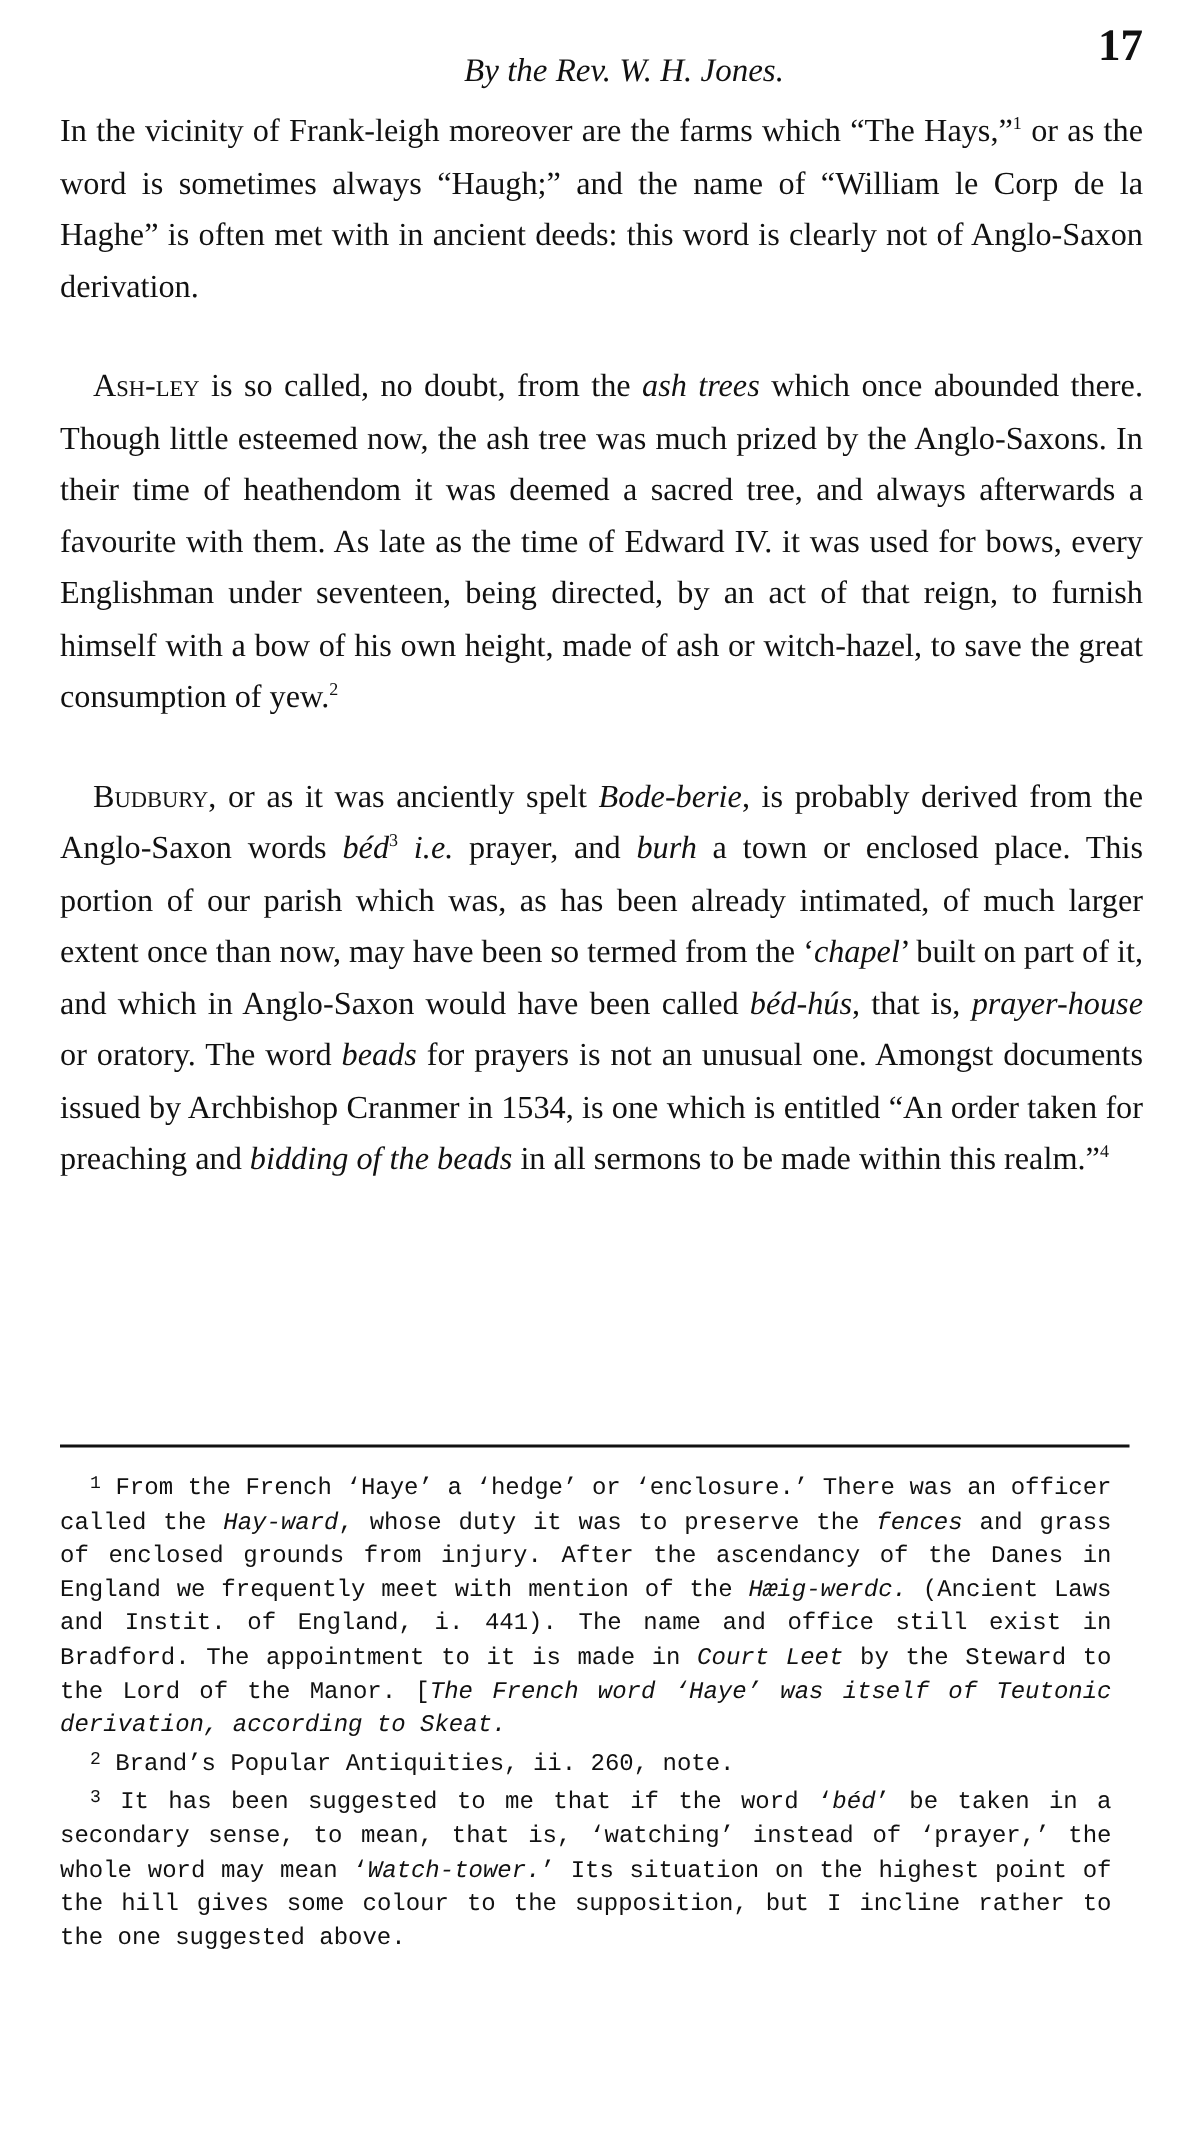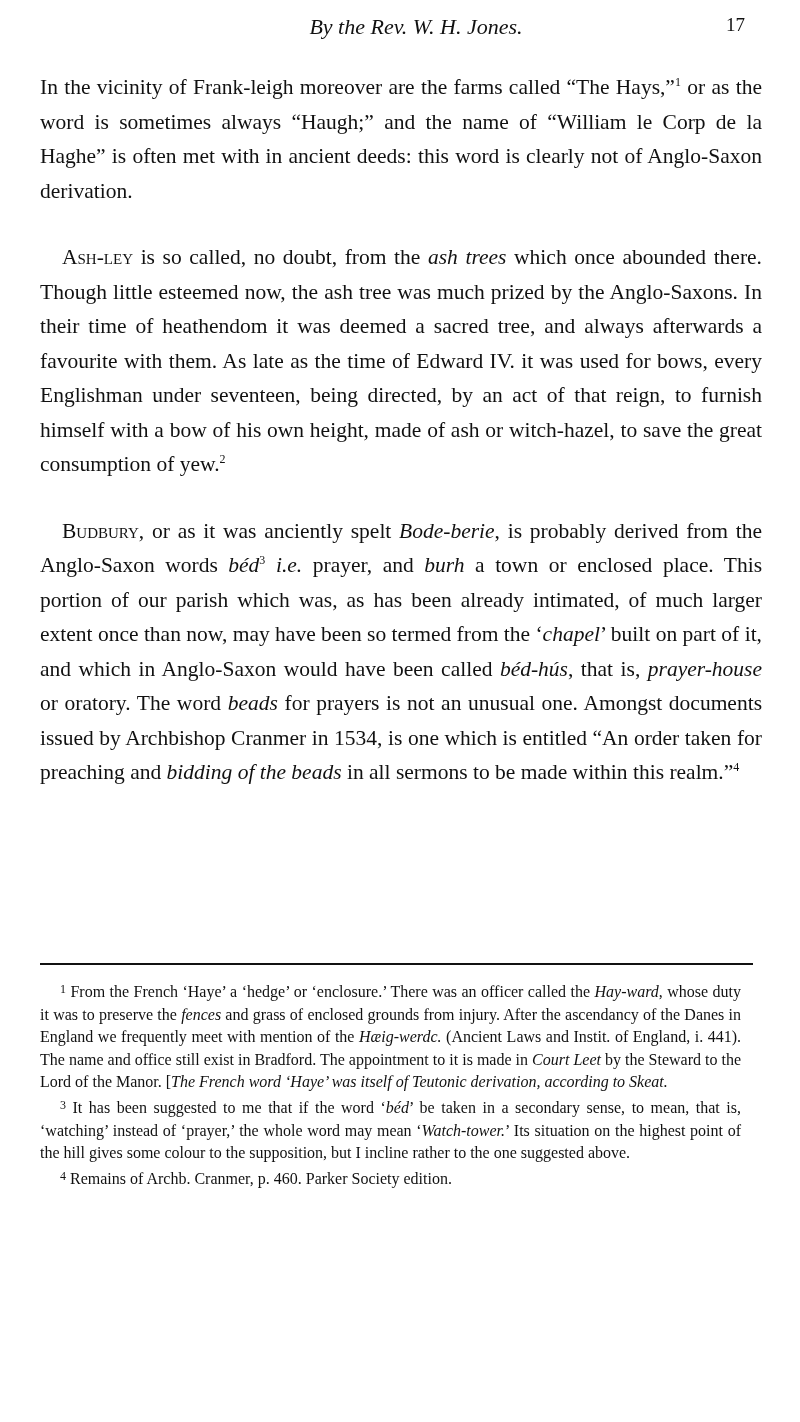--- a/index.html
+++ b/index.html
@@ -14,7 +14,7 @@
   }
   .running-title {
     position: absolute; left: 0; right: 0; text-align: center;
-    font-style: italic; padding-left: 30px;
+    font-style: italic; padding-left: 30px; margin-top: 20px;
   }
   .page-number {
     position: absolute; right: 17px; top: 0; font-weight: normal; font-size: 19px;

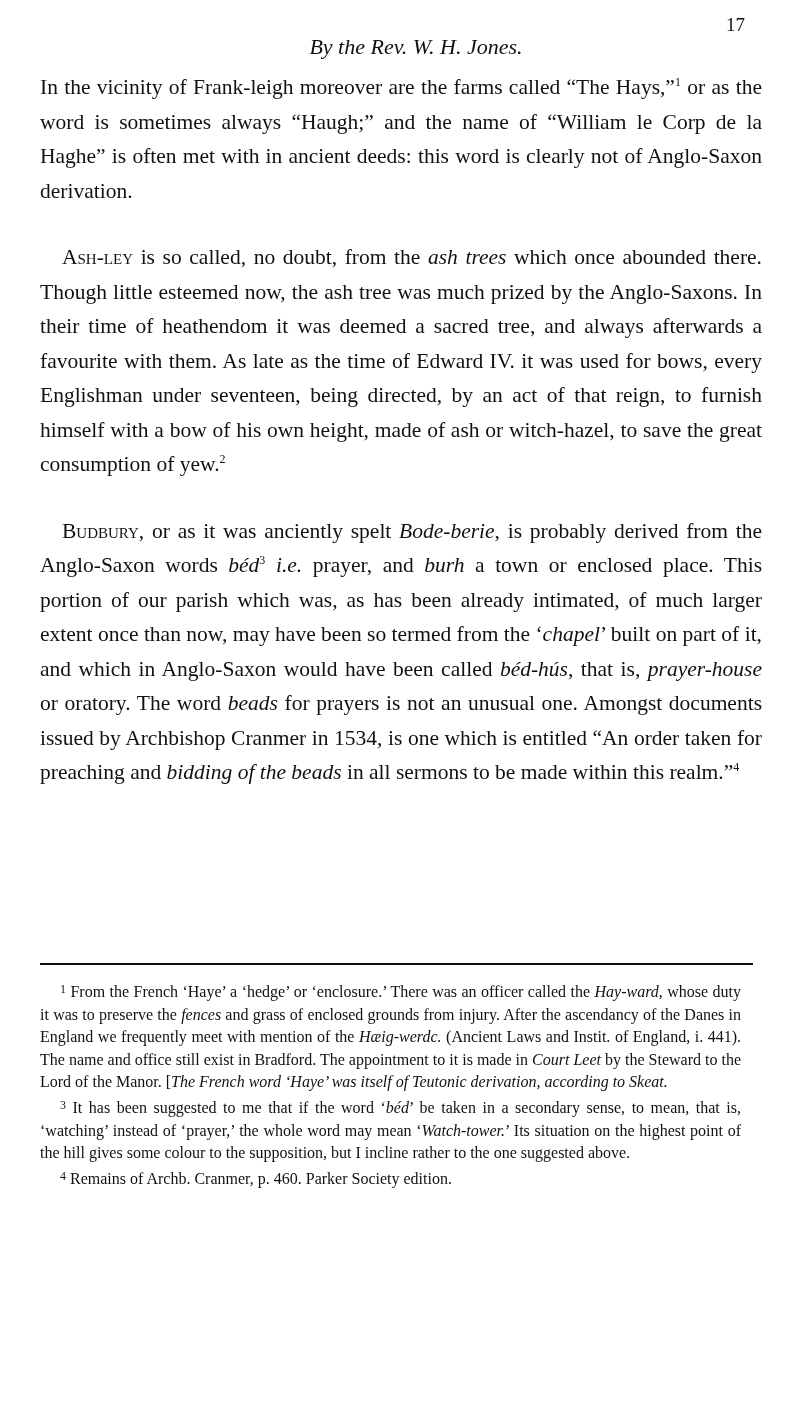--- a/index.html
+++ b/index.html
@@ -17,7 +17,7 @@
     font-style: italic; padding-left: 30px; margin-top: 20px;
   }
   .page-number {
-    position: absolute; right: 17px; top: 0; font-weight: normal; font-size: 19px;
+    position: absolute; right: 0; top: 0; font-weight: bold; font-size: 30px;
   }
   .body-text {
     position: absolute; top: 70px; left: 0; width: 722px;

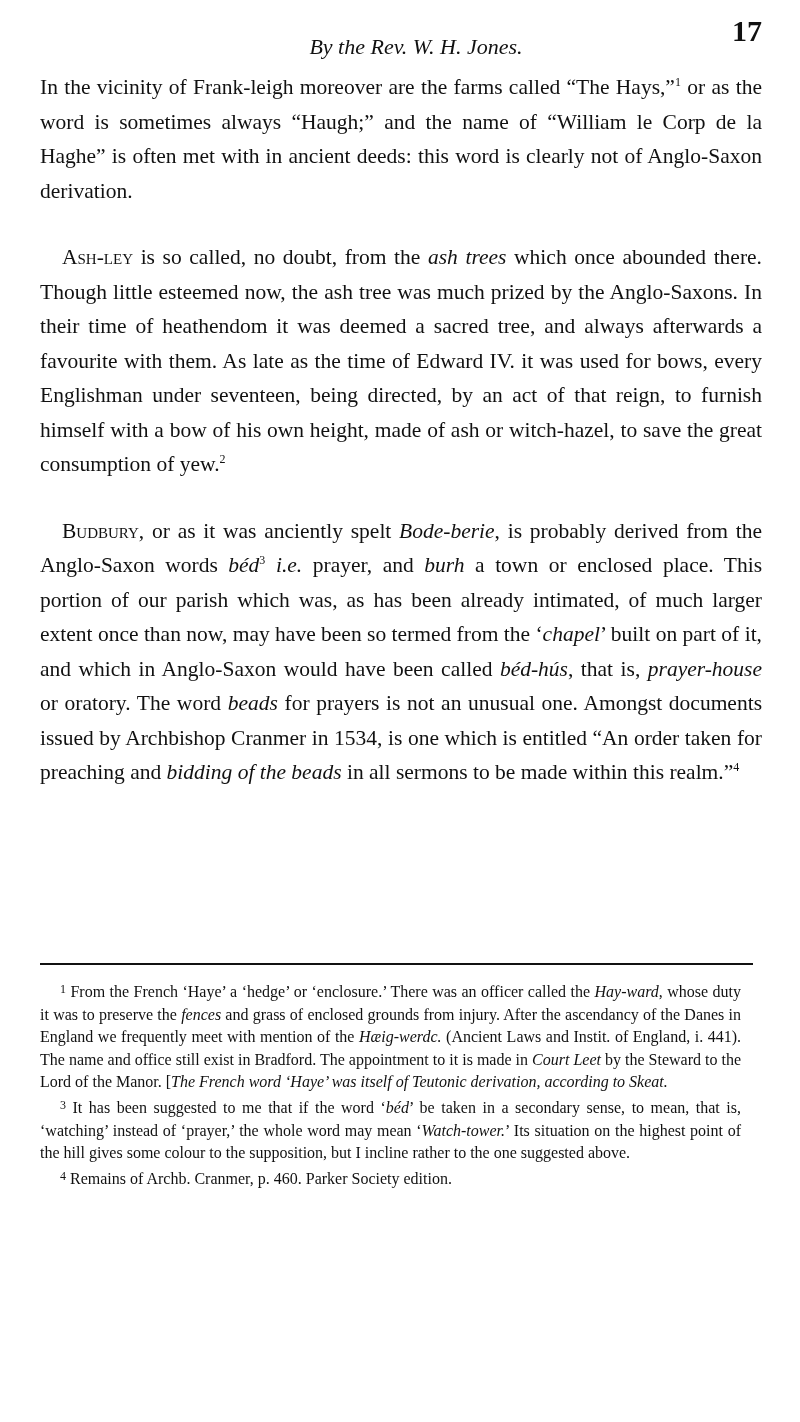--- a/index.html
+++ b/index.html
@@ -49,7 +49,7 @@
   </div>
 
   <div class="body-text">
-    <p><span>In the vicinity of Frank-leigh moreover are the farms called “The Hays,”</span><sup>1</sup><span> or as the word is sometimes always “Haugh;” and the name of “William le Corp de la Haghe” is often met with in ancient deeds: this word is clearly not of Anglo-Saxon derivation.</span></p>
+    <p><span>In the vicinity of Frank-leigh moreover are the farms which “The Hays,”</span><sup>1</sup><span> or as the word is sometimes always “Haugh;” and the name of “William le Corp de la Haghe” is often met with in ancient deeds: this word is clearly not of Anglo-Saxon derivation.</span></p>
     <p class="indent"><span class="sc">Ash-ley</span><span> is so called, no doubt, from the </span><i>ash trees</i><span> which once abounded there.  Though little esteemed now, the ash tree was much prized by the Anglo-Saxons.  In their time of heathendom it was deemed a sacred tree, and always afterwards a favourite with them.  As late as the time of Edward IV. it was used for bows, every Englishman under seventeen, being directed, by an act of that reign, to furnish himself with a bow of his own height, made of ash or witch-hazel, to save the great consumption of yew.</span><sup>2</sup></p>
     <p class="indent"><span class="sc">Budbury</span><span>, or as it was anciently spelt </span><i>Bode-berie</i><span>, is probably derived from the Anglo-Saxon words </span><i>béd</i><sup>3</sup><span> </span><i>i.e.</i><span> prayer, and </span><i>burh</i><span> a town or enclosed place.  This portion of our parish which was, as has been already intimated, of much larger extent once than now, may have been so termed from the ‘</span><i>chapel</i><span>’ built on part of it, and which in Anglo-Saxon would have been called </span><i>béd-hús</i><span>, that is, </span><i>prayer-house</i><span> or oratory.   The word </span><i>beads</i><span> for prayers is not an unusual one.  Amongst documents issued by Archbishop Cranmer in 1534, is one which is entitled “An order taken for preaching and </span><i>bidding of the beads</i><span> in all sermons to be made within this realm.”</span><sup>4</sup></p>
   </div>

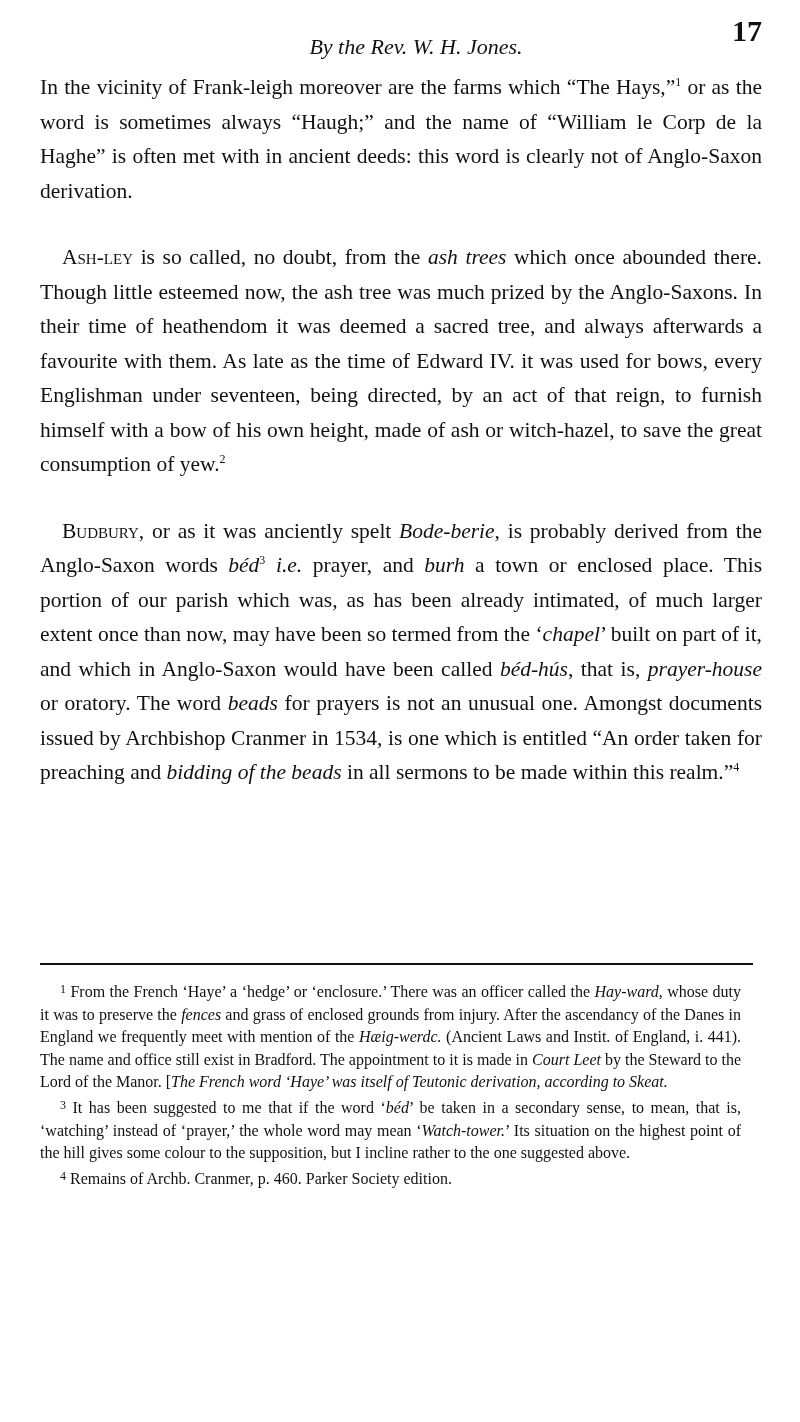--- a/index.html
+++ b/index.html
@@ -36,7 +36,7 @@
     position: absolute; top: 981px; left: 0; width: 713px;
     font-size: 16px; line-height: 22.6px; text-align: justify;
   }
-  .footnotes p { margin: 0 12px 3px 0; text-indent: 20px; }
+  .footnotes p { margin: 0 12px 3px 0; text-indent: 20px; font-family: Liberation Mono, monospace; }
   .fn-mark { font-size: 12px; vertical-align: 4px; line-height: 0; }
 </style>
 </head>

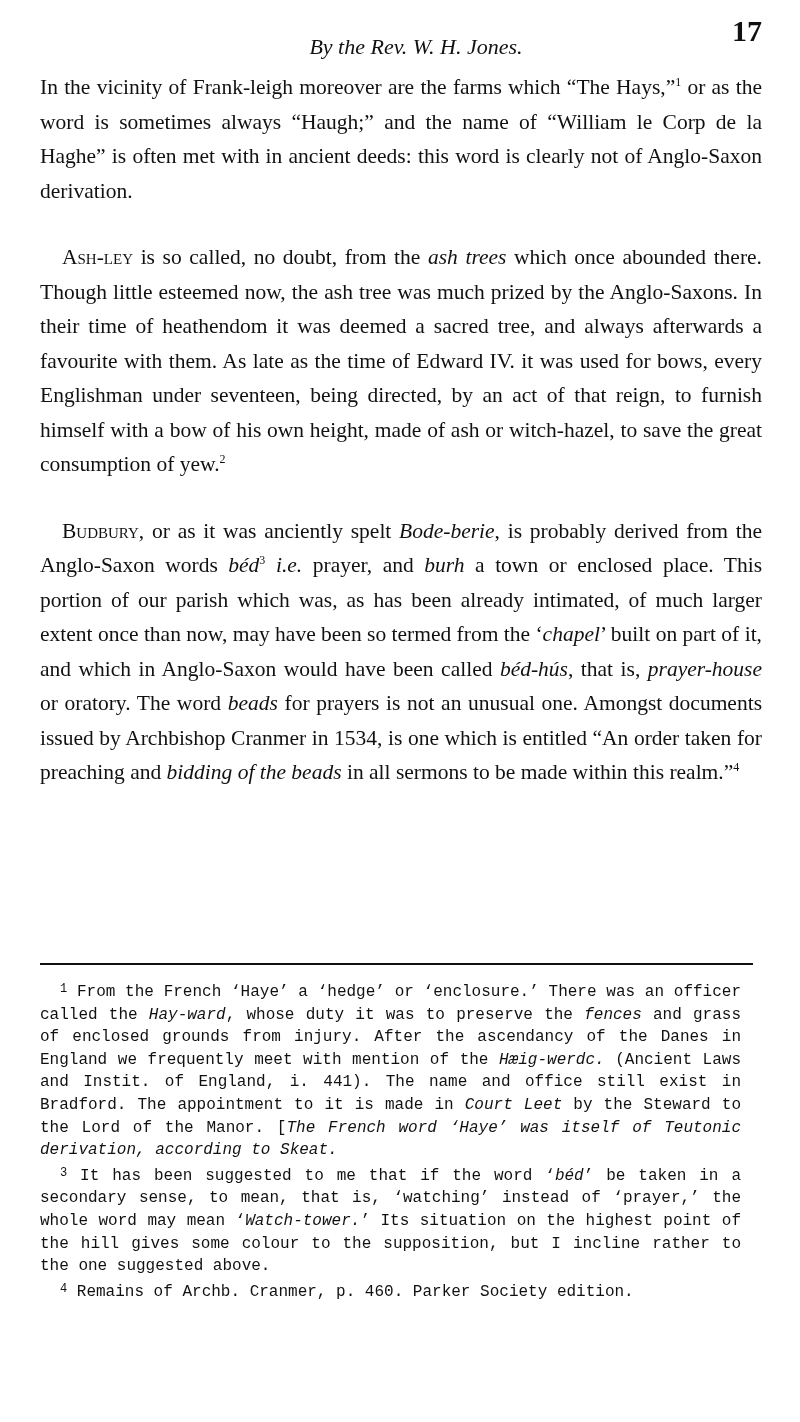--- a/index.html
+++ b/index.html
@@ -61,6 +61,9 @@
       <span class="fn-mark">1</span><span><span> From the French ‘Haye’ a ‘hedge’ or ‘enclosure.’  There was an officer called the </span><i>Hay-ward</i><span>, whose duty it was to preserve the </span><i>fences</i><span> and grass of enclosed grounds from injury.  After the ascendancy of the Danes in England we frequently meet with mention of the </span><i>Hæig-werdc.</i><span>  (Ancient Laws and Instit. of England, i. 441).  The name and office still exist in Bradford.  The appointment to it is made in </span><i>Court Leet</i><span> by the Steward to the Lord of the Manor.  [</span><i>The French word ‘Haye’ was itself of Teutonic derivation, according to Skeat.</i></span>
     </p>
     <p>
+      <span class="fn-mark">2</span><span><span> Brand’s Popular Antiquities, ii. 260, note.</span></span>
+    </p>
+    <p>
       <span class="fn-mark">3</span><span><span> It has been suggested to me that if the word ‘</span><i>béd</i><span>’ be taken in a secondary sense, to mean, that is, ‘watching’ instead of ‘prayer,’ the whole word may mean ‘</span><i>Watch-tower.</i><span>’  Its situation on the highest point of the hill gives some colour to the supposition, but I incline rather to the one suggested above.</span></span>
     </p>
     <p>

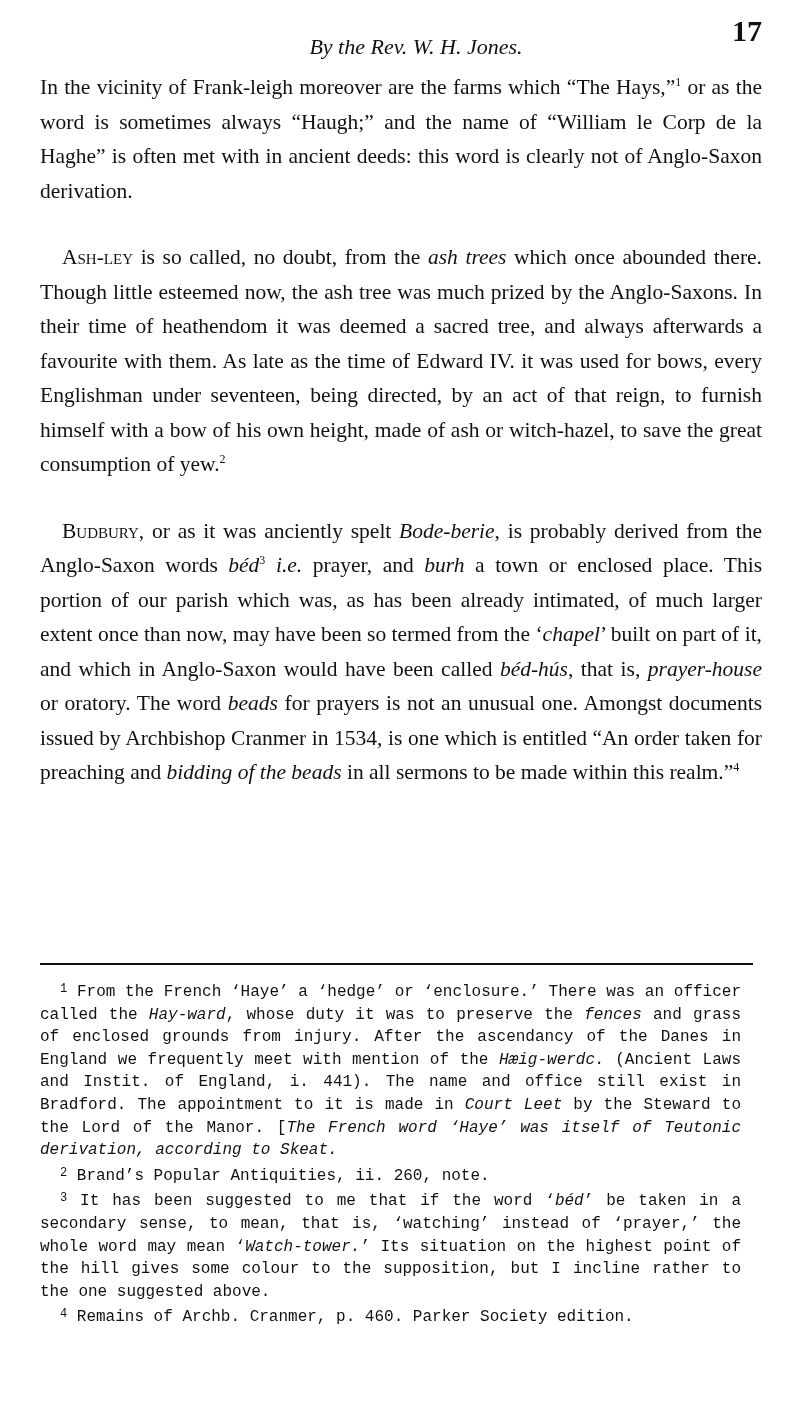--- a/index.html
+++ b/index.html
@@ -66,9 +66,6 @@
     <p>
       <span class="fn-mark">3</span><span><span> It has been suggested to me that if the word ‘</span><i>béd</i><span>’ be taken in a secondary sense, to mean, that is, ‘watching’ instead of ‘prayer,’ the whole word may mean ‘</span><i>Watch-tower.</i><span>’  Its situation on the highest point of the hill gives some colour to the supposition, but I incline rather to the one suggested above.</span></span>
     </p>
-    <p>
-      <span class="fn-mark">4</span><span><span> Remains of Archb. Cranmer, p. 460.  Parker Society edition.</span></span>
-    </p>
   </div>
 </div>
 

